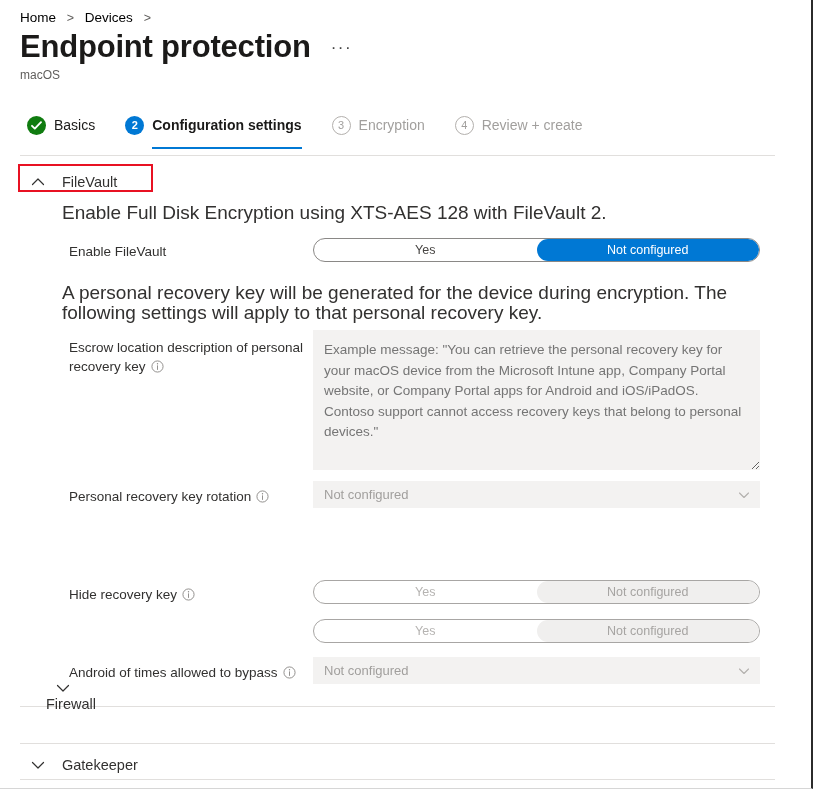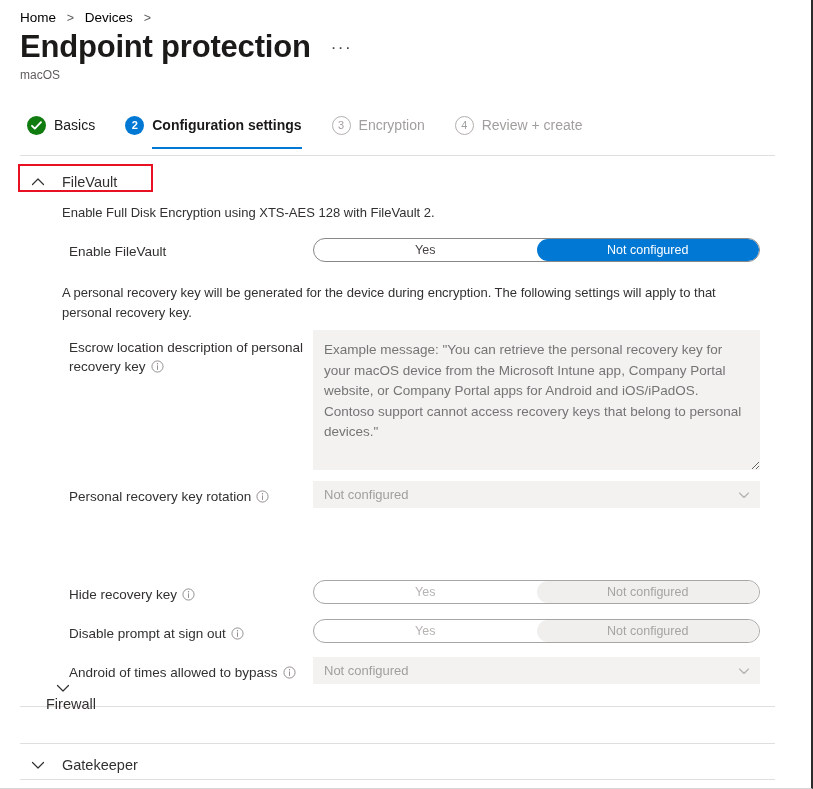--- a/index.html
+++ b/index.html
@@ -185,7 +185,7 @@
   .desc {
     position: absolute;
     left: 62px;
-    font-size: 13px;
+    font-size: 19px;
     line-height: 20px;
     color: #323130;
   }

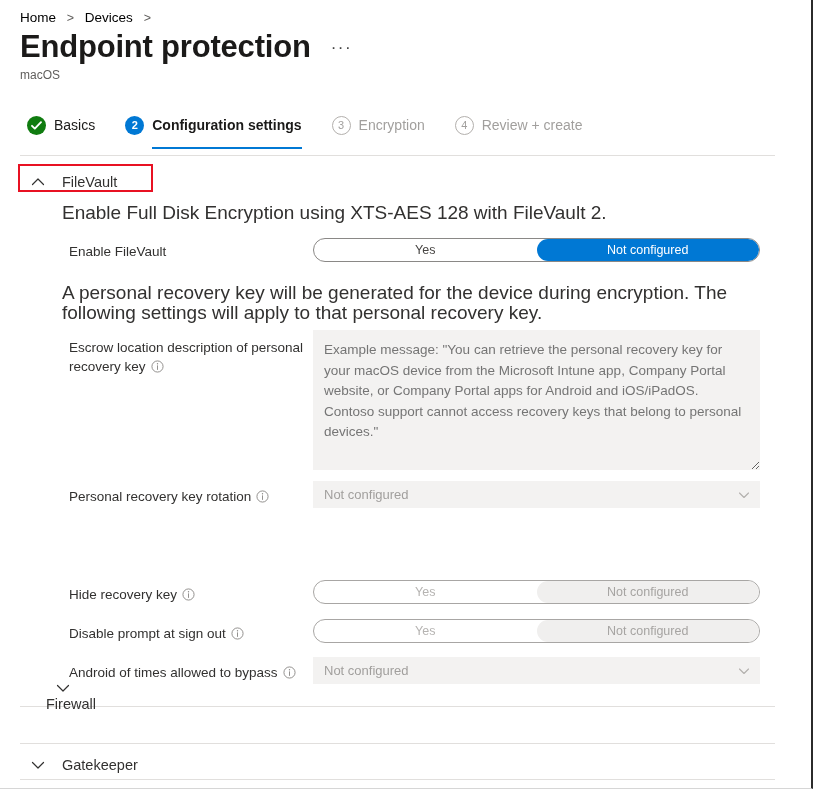--- a/index.html
+++ b/index.html
@@ -393,13 +393,6 @@
     <span class="half on">Not configured</span>
   </div>
 
-  <div class="field-label" style="top:624px;">
-    <span>Disable prompt at sign out</span><span class="info-icon"><svg viewBox="0 0 14 14" width="13" height="13" aria-hidden="true">
-          <circle cx="7" cy="7" r="6" fill="none" stroke="#8a8886" stroke-width="1"></circle>
-          <circle cx="7" cy="4.1" r="0.75" fill="#8a8886"></circle>
-          <path d="M7 6.2 V10.2" stroke="#8a8886" stroke-width="1" stroke-linecap="round"></path>
-        </svg></span>
-  </div>
   <div class="toggle disabled" style="top:619px;">
     <span class="half off">Yes</span>
     <span class="half on">Not configured</span>

